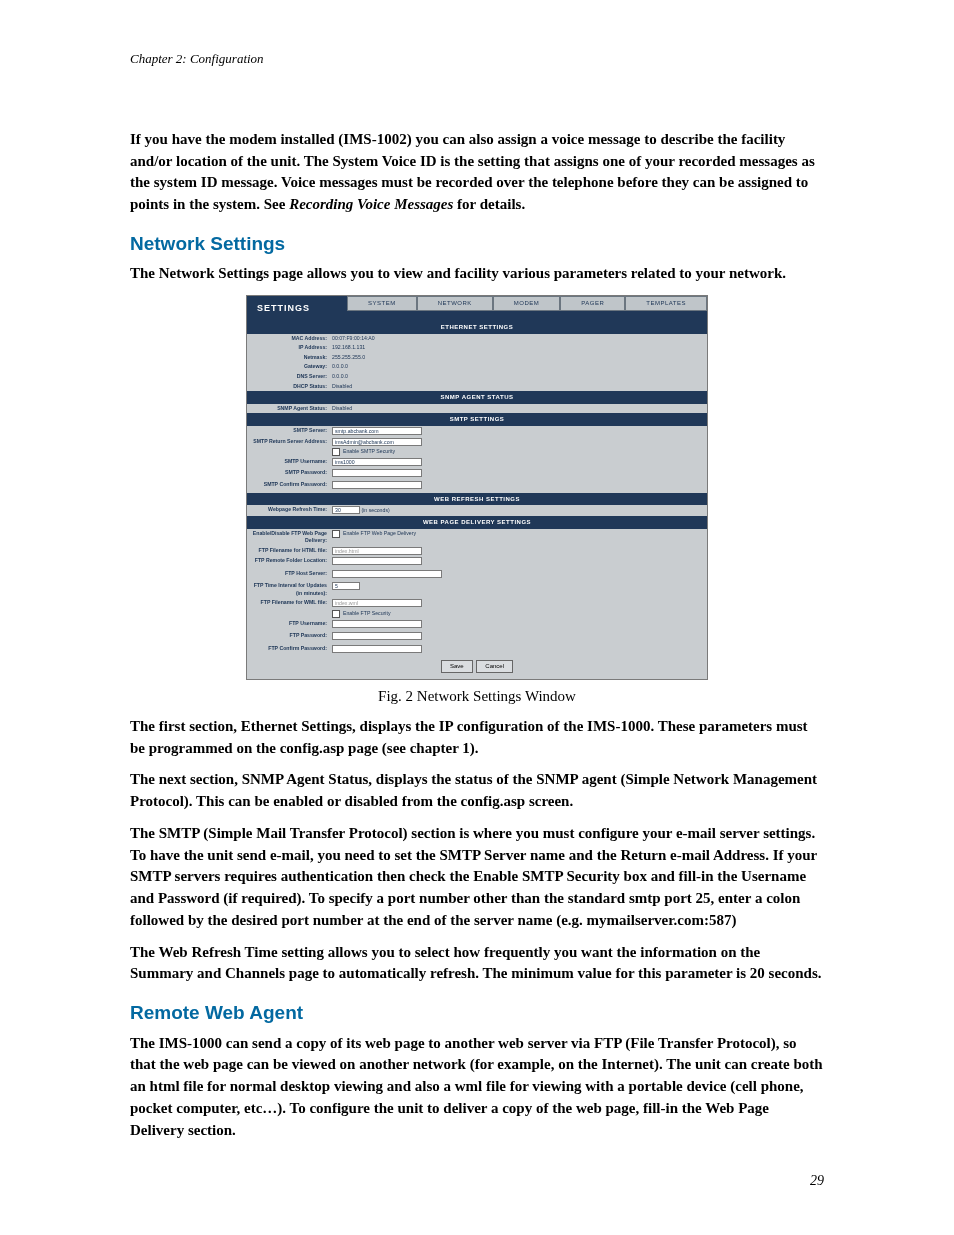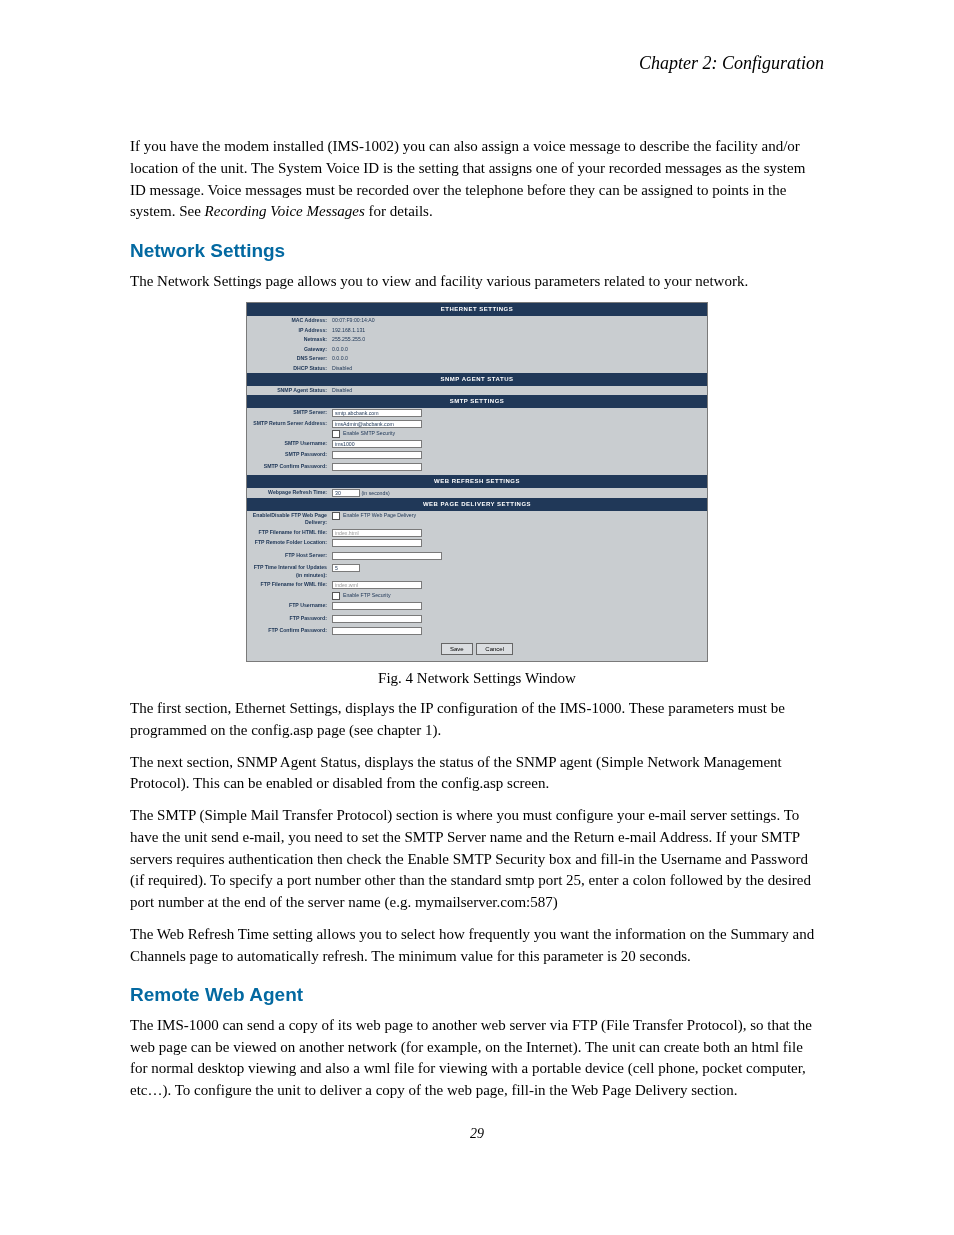--- a/index.html
+++ b/index.html
@@ -13,9 +13,9 @@
     box-sizing: border-box;
   }
   .chapter-header {
-    text-align: right;
+    text-align: left;
     font-style: italic;
-    font-size: 18px;
+    font-size: 13px;
     margin-bottom: 60px;
   }
   p { margin: 6px 0 10px 0; }

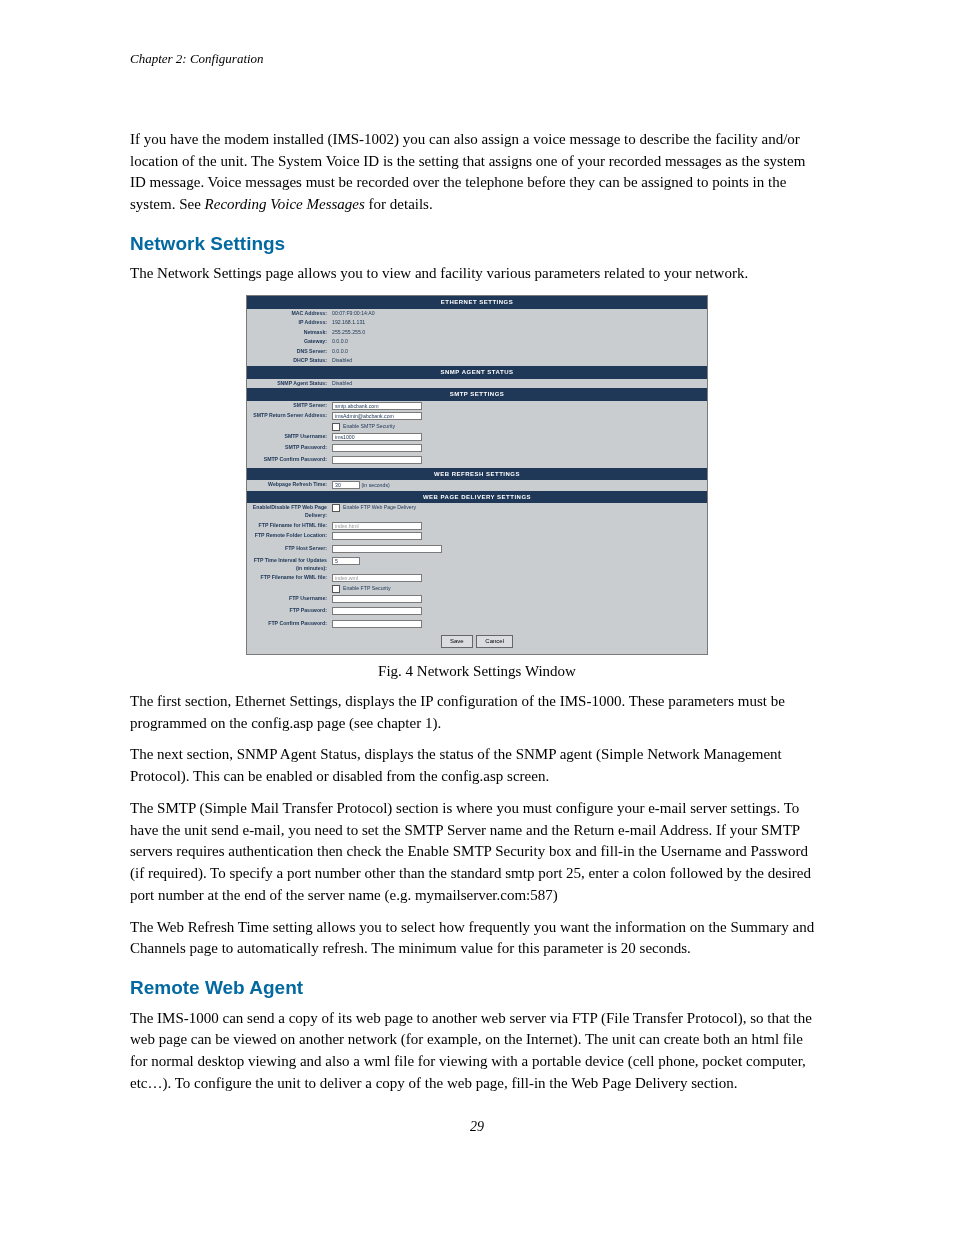--- a/index.html
+++ b/index.html
@@ -18,7 +18,7 @@
     font-size: 13px;
     margin-bottom: 60px;
   }
-  p { margin: 6px 0 10px 0; }
+  p { margin: 6px 0 10px 0; font-weight: bold; }
   h2 {
     font-family: Verdana, Arial, sans-serif;
     font-weight: bold;

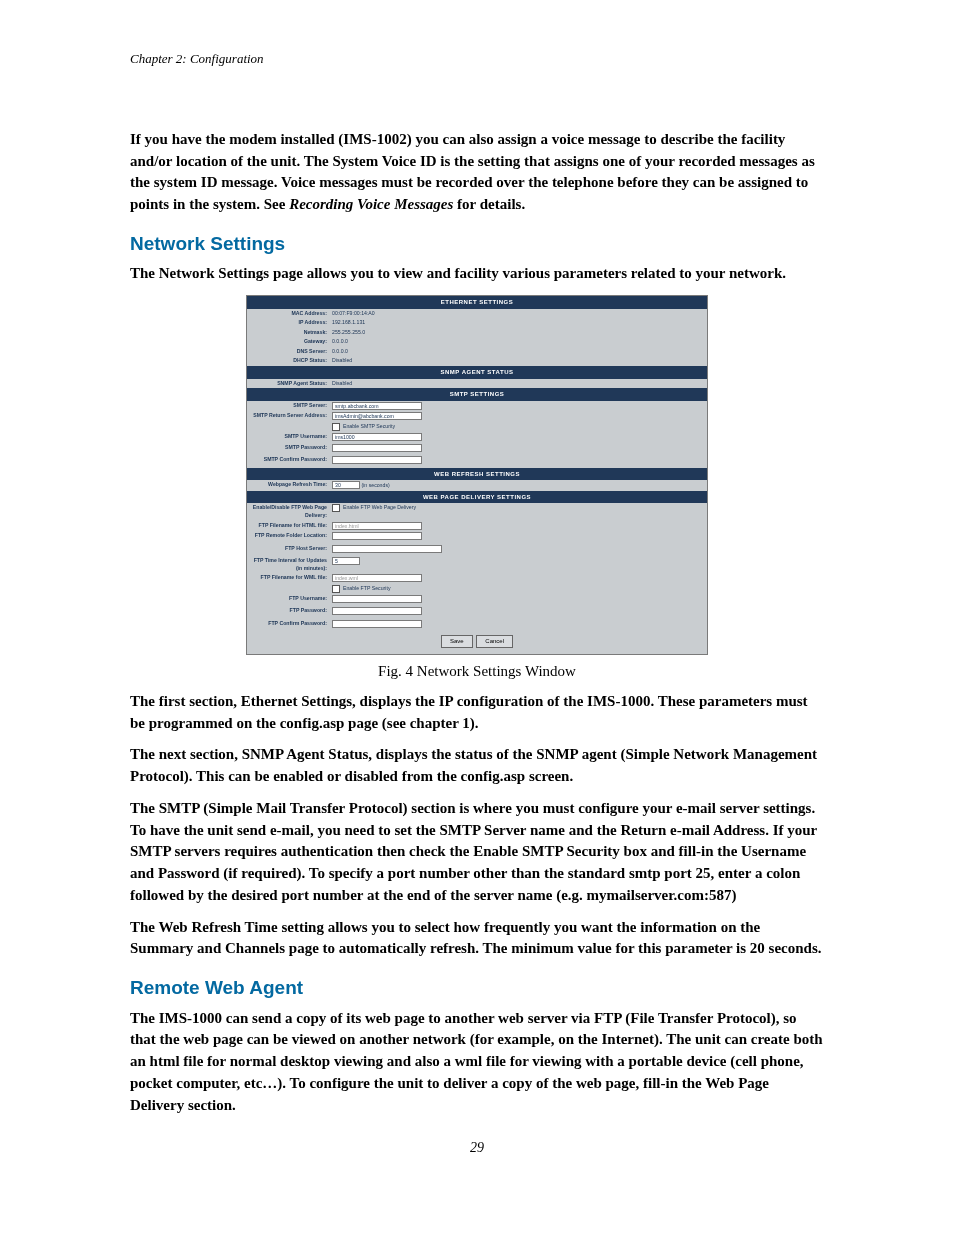--- a/index.html
+++ b/index.html
@@ -157,6 +157,16 @@
 <p>The Network Settings page allows you to view and facility various parameters related to your network.</p>
 
 <div class="screenshot">
+  <div class="ss-topbar">
+    <div class="ss-settings-cell">SETTINGS</div>
+    <div class="ss-tabs">
+      <div class="ss-tab">SYSTEM</div>
+      <div class="ss-tab" data-active="true">NETWORK</div>
+      <div class="ss-tab">MODEM</div>
+      <div class="ss-tab">PAGER</div>
+      <div class="ss-tab">TEMPLATES</div>
+    </div>
+  </div>
 
   <div class="ss-section">ETHERNET SETTINGS</div>
   <div class="ss-body">

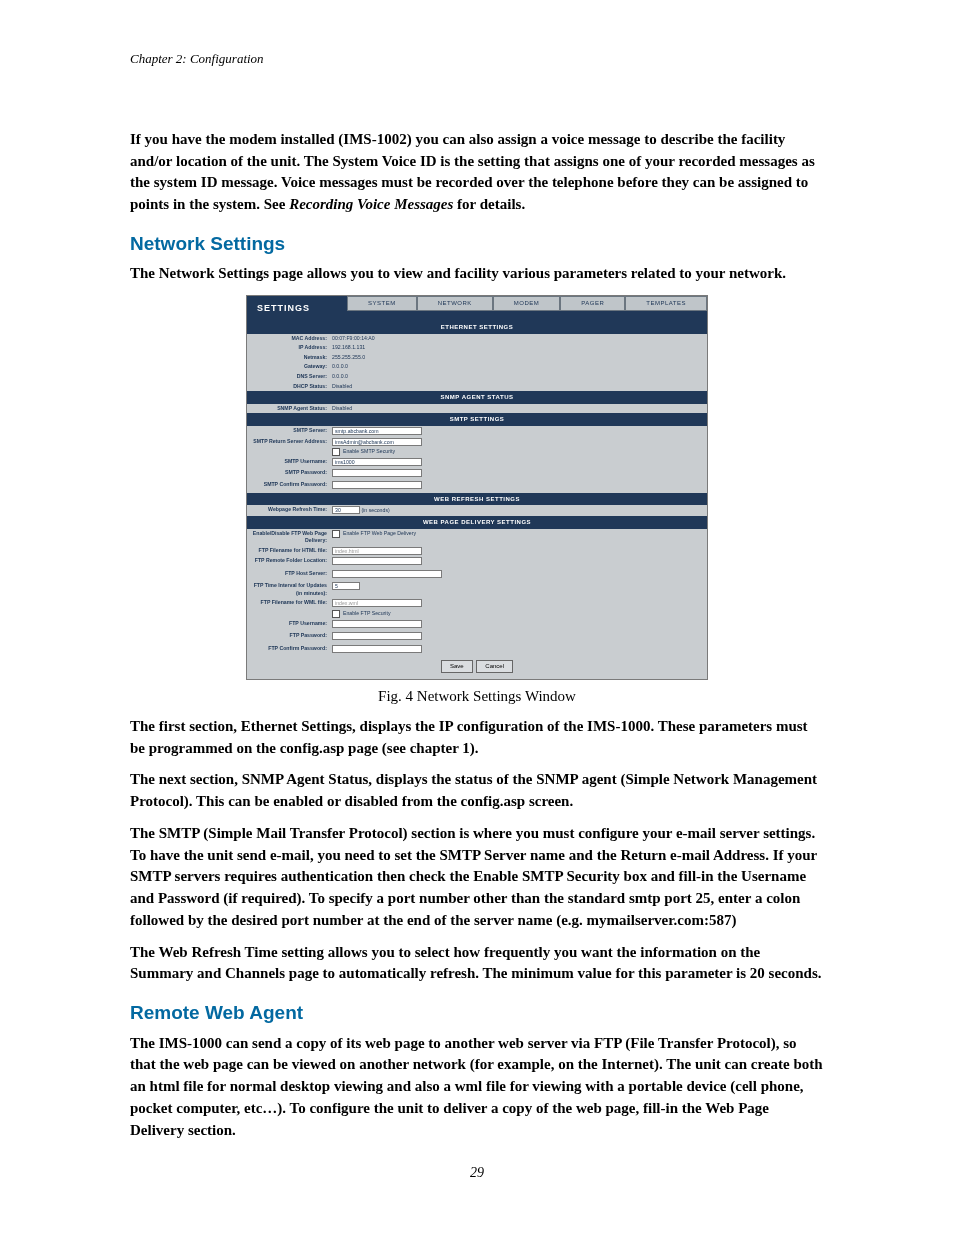--- a/index.html
+++ b/index.html
@@ -290,7 +290,7 @@
   </div>
 </div>
 
-<div class="fig-caption">Fig. 4 Network Settings Window</div>
+<div class="fig-caption">Fig. 2 Network Settings Window</div>
 
 <p>The first section, Ethernet Settings, displays the IP configuration of the IMS-1000. These parameters must be programmed on the config.asp page (see chapter 1).</p>
 <p>The next section, SNMP Agent Status, displays the status of the SNMP agent (Simple Network Management Protocol). This can be enabled or disabled from the config.asp screen.</p>

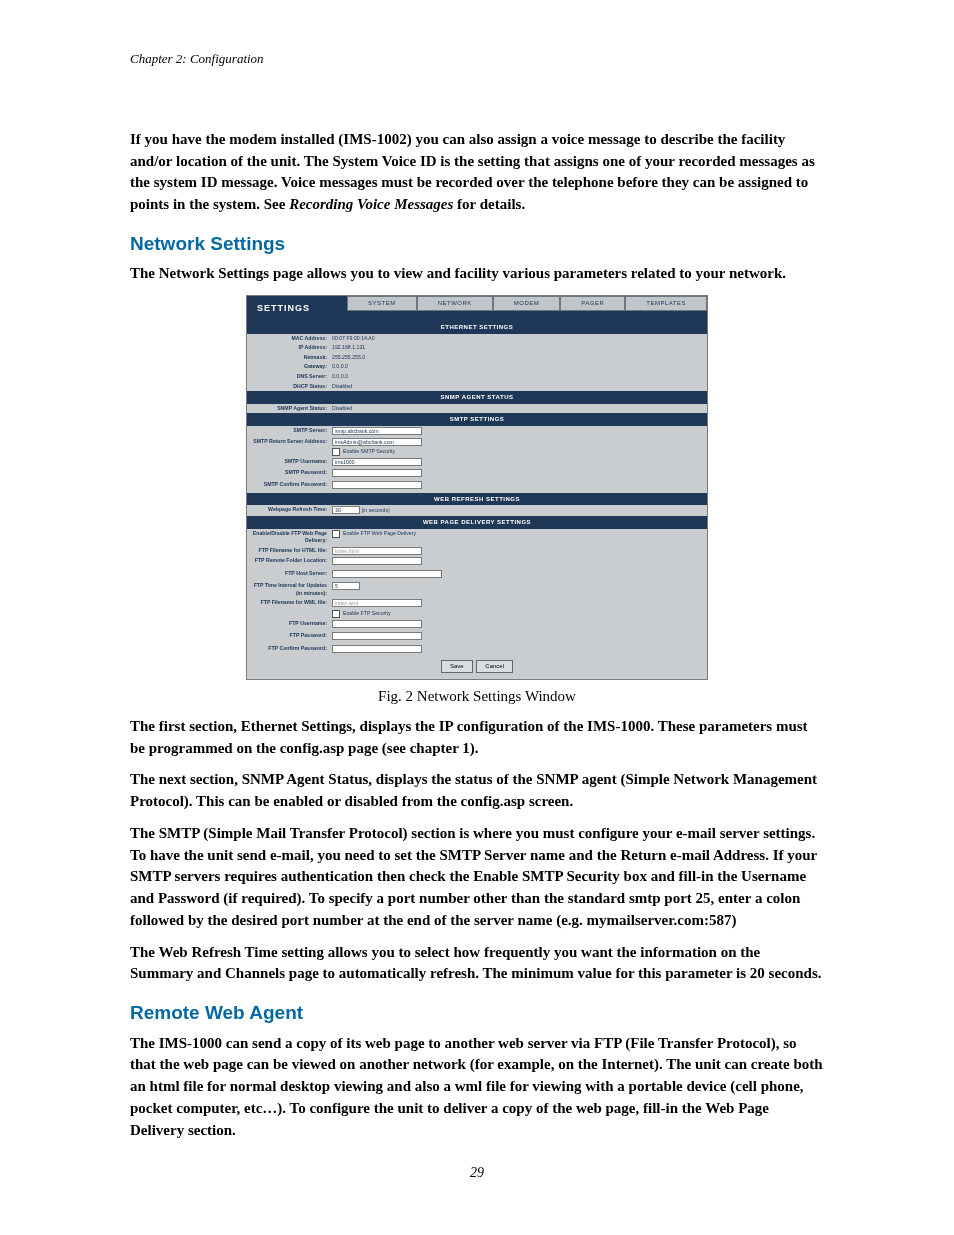--- a/index.html
+++ b/index.html
@@ -31,10 +31,10 @@
     margin: 6px 0 8px 0;
   }
   .page-num {
-    text-align: center;
+    text-align: right;
     font-style: italic;
     font-size: 14px;
-    margin-top: 22px;
+    margin-top: 30px;
   }
   em { font-style: italic; }
 

